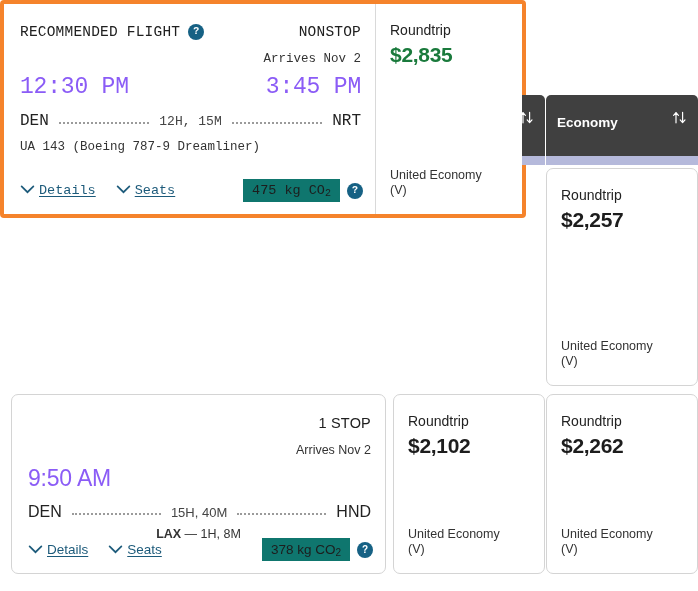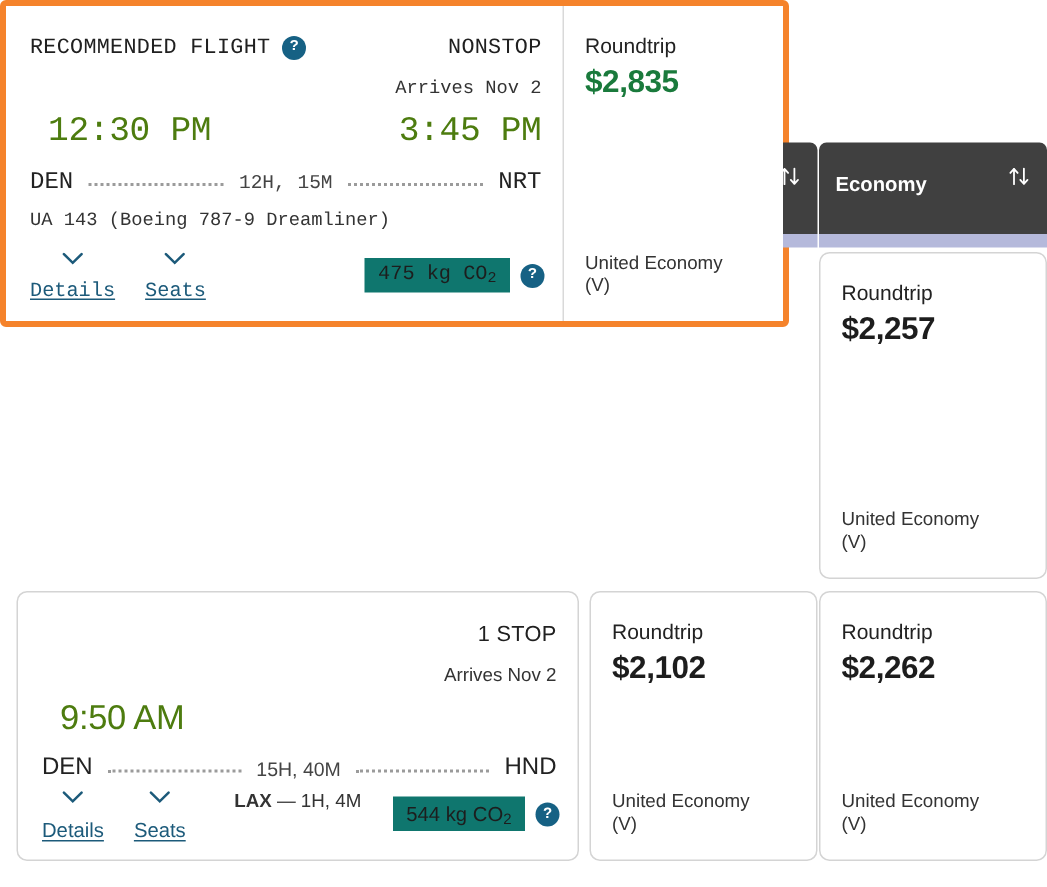--- a/index.html
+++ b/index.html
@@ -189,10 +189,9 @@
   }
   .time-big {
     font-size: 23px;
-    color: #4d7c0f;
+    color: #8b5cf6;
     font-weight: normal;
     letter-spacing: -0.2px;
-    margin-left: 12px;
   }
   .route-row {
     position: absolute;

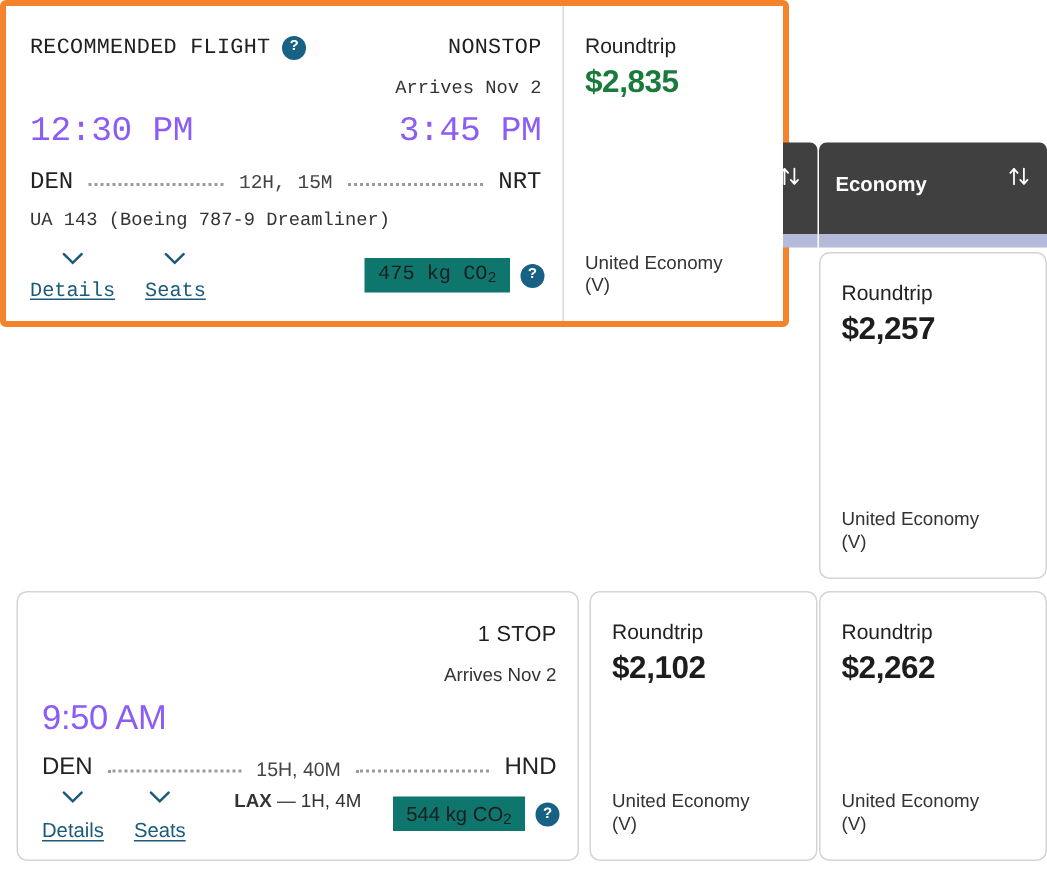--- a/index.html
+++ b/index.html
@@ -254,7 +254,6 @@
     gap: 4px;
     margin-right: 20px;
     cursor: pointer;
-    flex-direction: column;
   }
   .disc-link .dl-label {
     font-size: 13.5px;

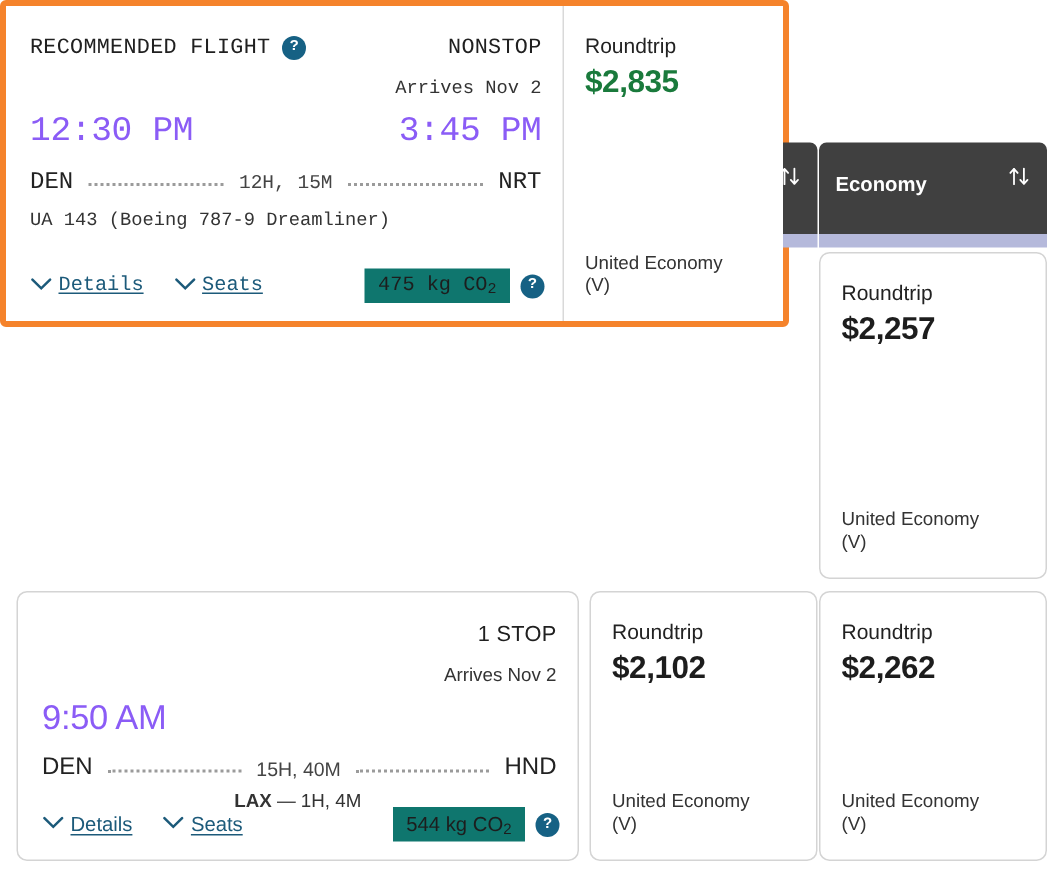--- a/index.html
+++ b/index.html
@@ -505,7 +505,7 @@
 
     <div class="layover-row">
       <span class="lay-code">LAX</span>
-      <span>— 1H, 4M</span>
+      <span>— 1H, 8M</span>
     </div>
 
     <div class="fc-bottomrow">

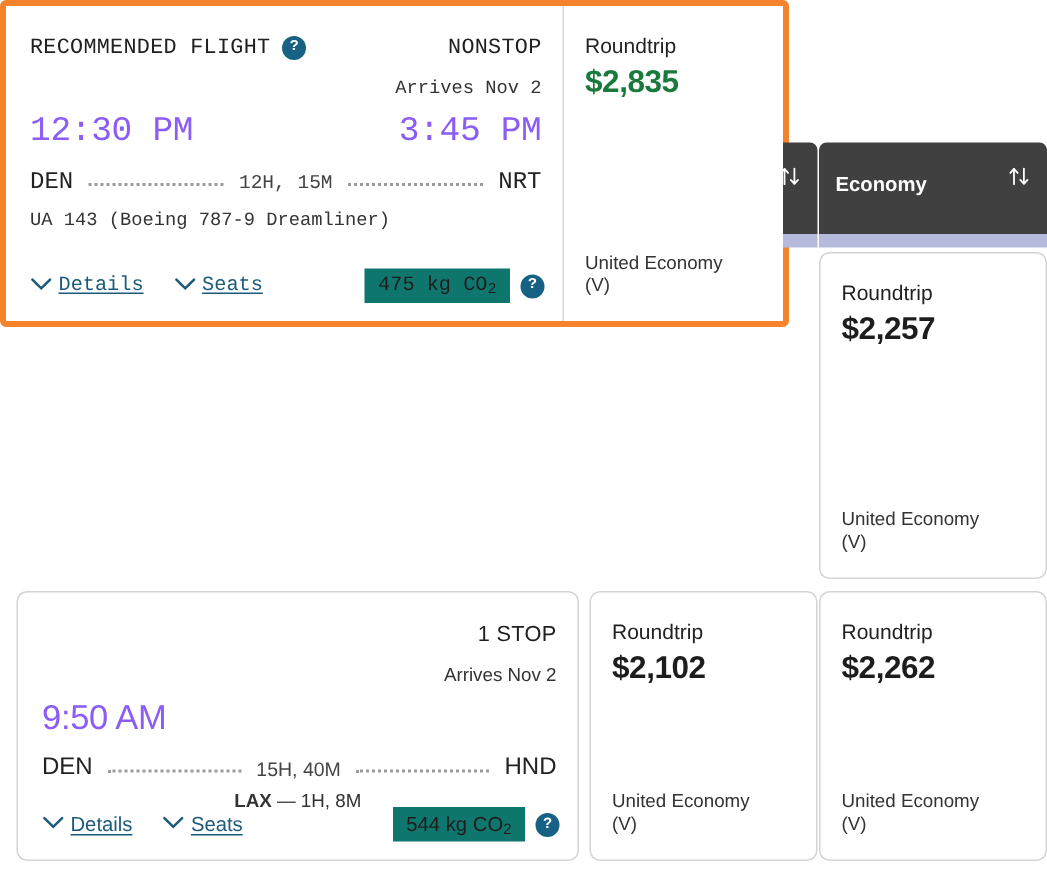--- a/index.html
+++ b/index.html
@@ -526,7 +526,7 @@
         <span class="dl-label">Seats</span>
       </span>
       <span class="co2-wrap">
-        <span class="co2-badge"><span>544 kg CO</span><sub>2</sub></span>
+        <span class="co2-badge"><span>378 kg CO</span><sub>2</sub></span>
         <span class="help-ico">?</span>
       </span>
     </div>

